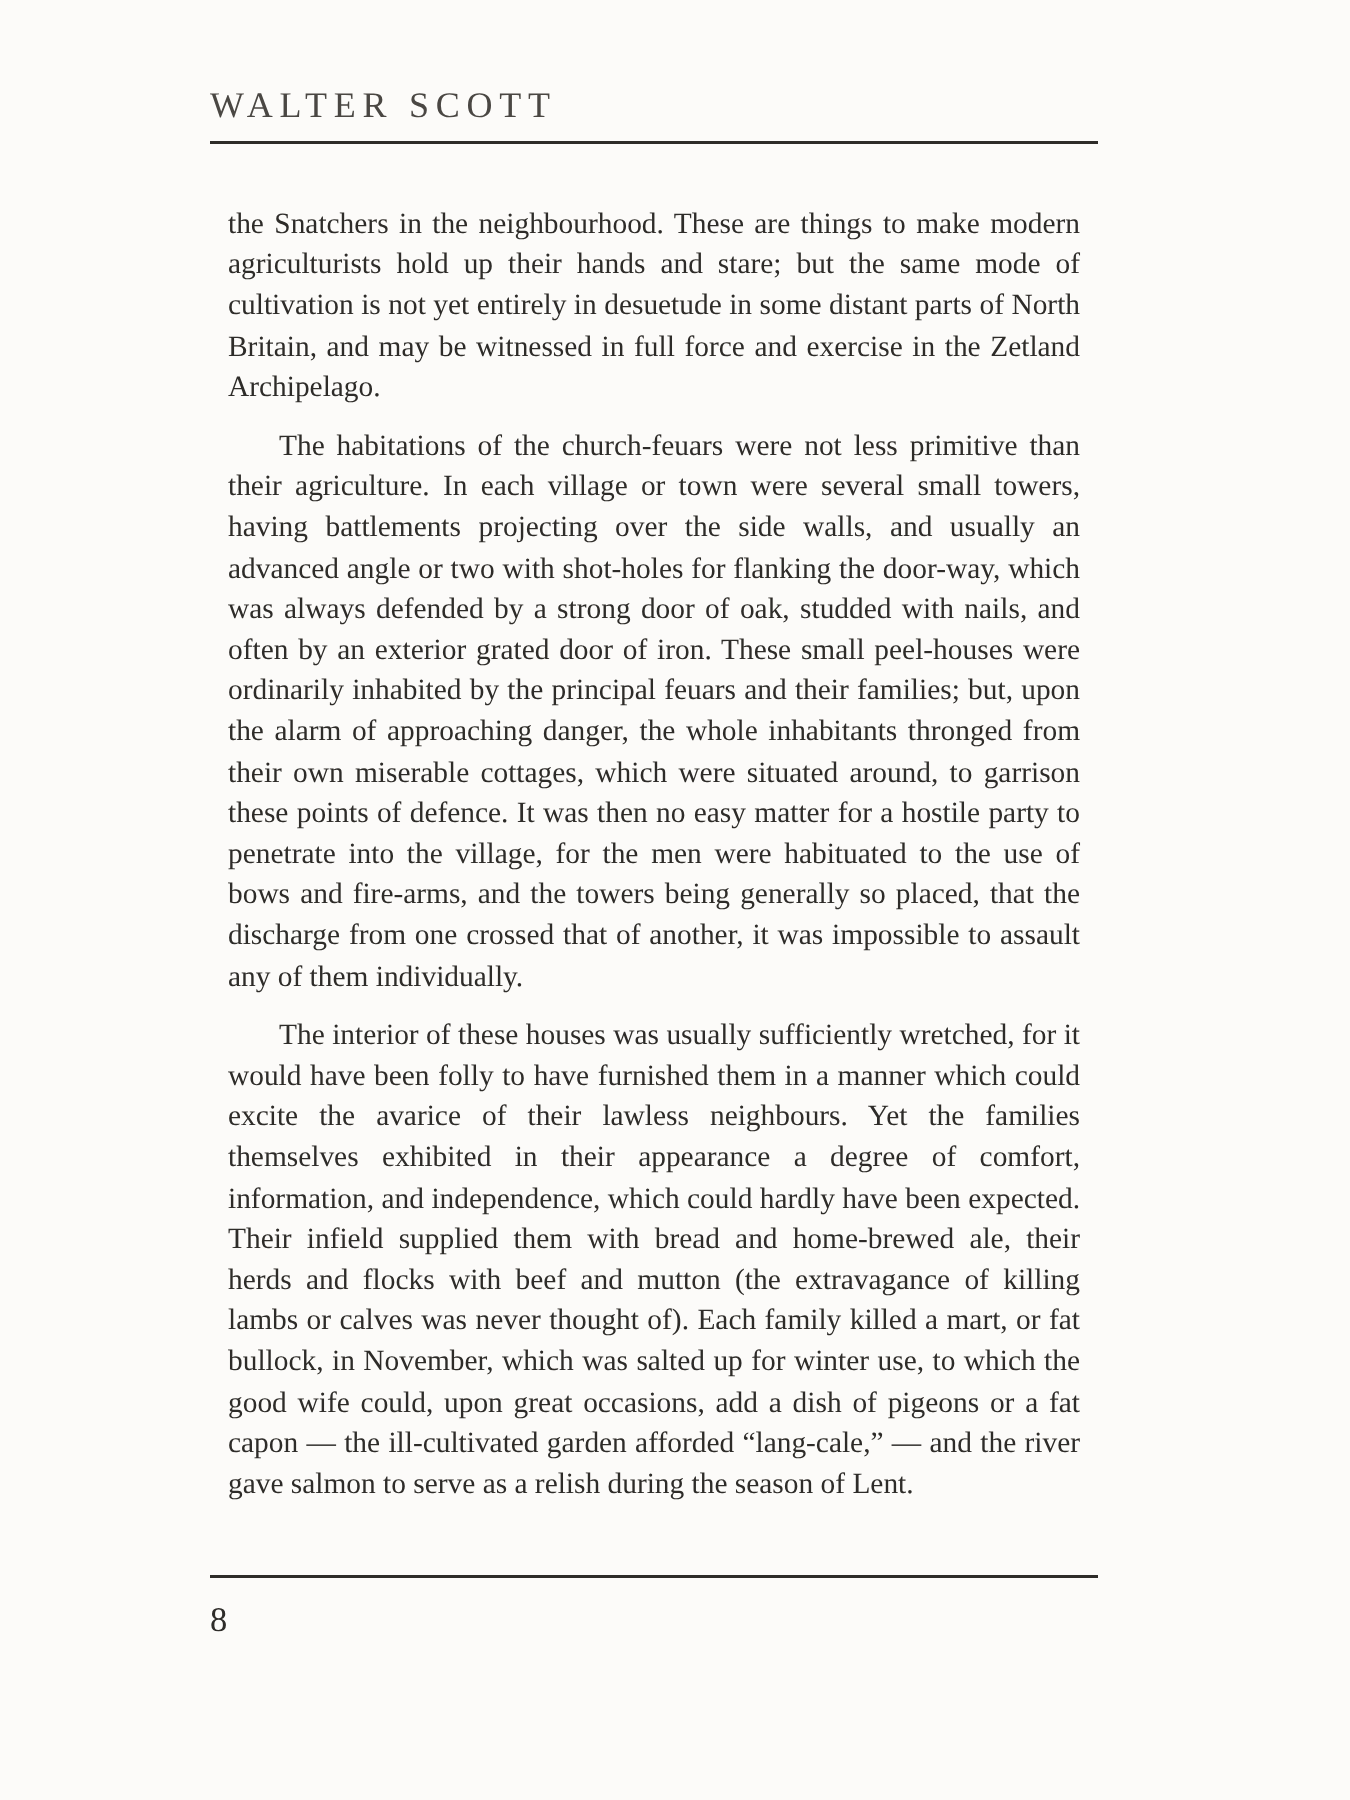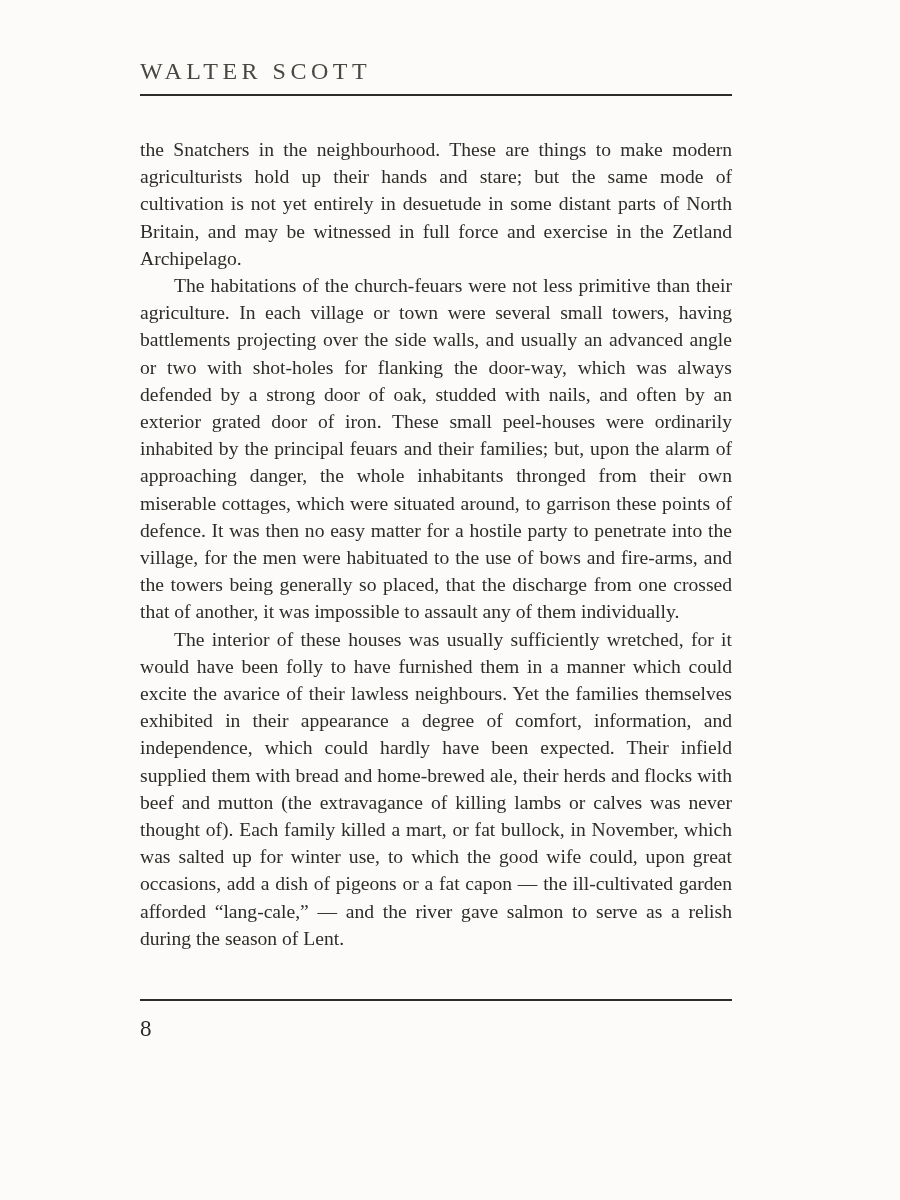--- a/index.html
+++ b/index.html
@@ -37,7 +37,7 @@
     hyphens: auto;
     -webkit-hyphens: auto;
   }
-  .body-text p { margin: 0; }
+  .body-text p { margin: 12px; }
   .body-text p.indent { text-indent: 34px; font-family: Liberation Serif, serif; }
   .page-footer { margin-top: 47px; }
   .page-number {

